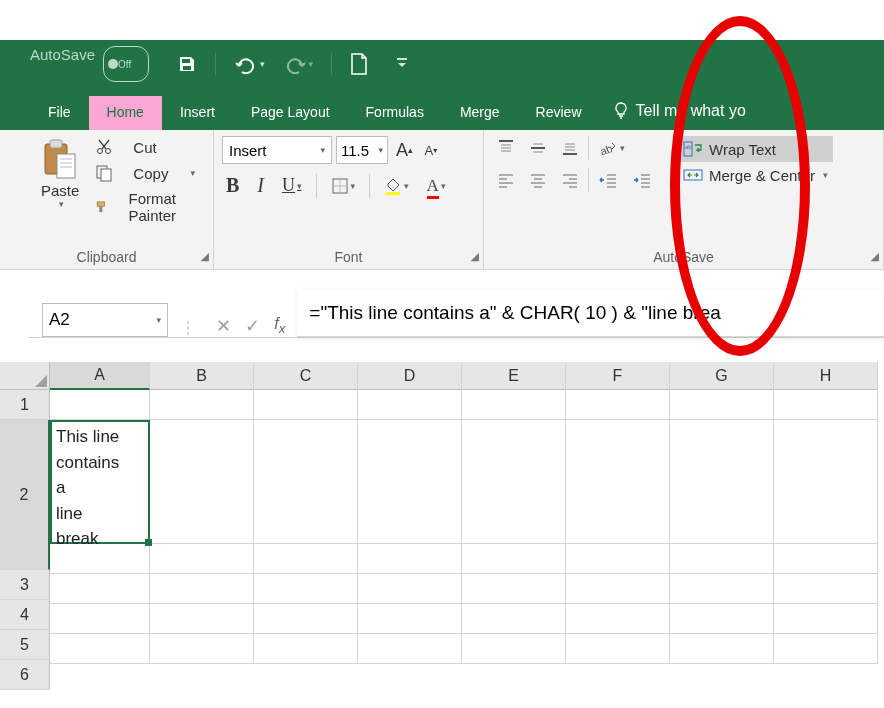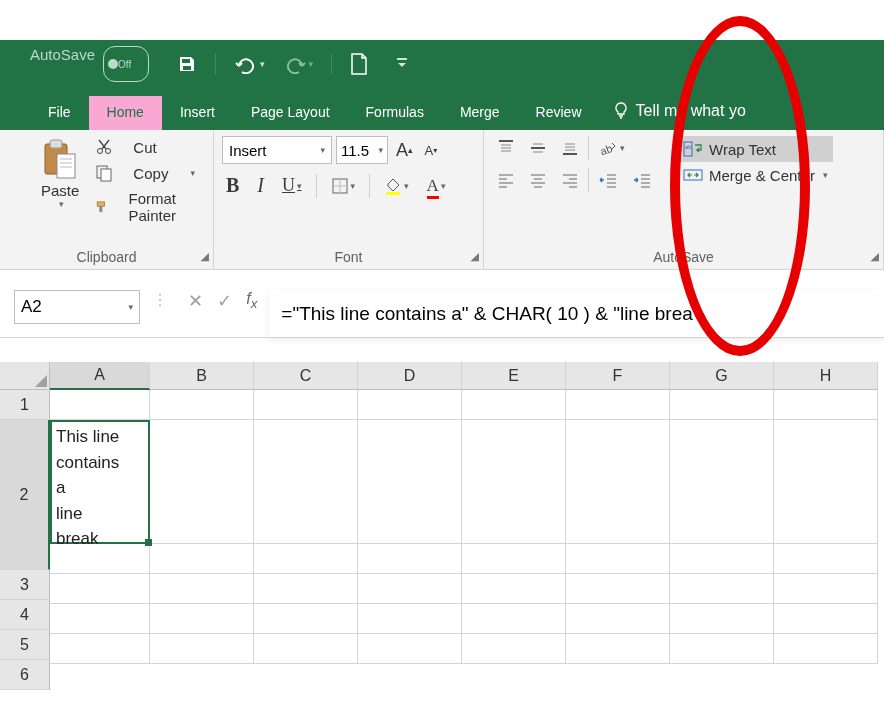--- a/index.html
+++ b/index.html
@@ -57,7 +57,7 @@
 .wrap-active { background: #d0d0d0; }
 
 
-.fbar-row { display: flex; align-items: flex-start; height: 48px; border-bottom: 1px solid #d4d4d4; margin-top: 20px; }
+.fbar-row { display: flex; align-items: flex-end; height: 48px; border-bottom: 1px solid #d4d4d4; margin-top: 20px; margin-left: 28px; }
 .name-box { width: 126px; height: 34px; border: 1px solid #bdbdbd; margin-left: 14px; display: flex; align-items: center; justify-content: space-between; padding: 0 6px; font-size: 17px; background: #fff; }
 .fx-btns { display: flex; align-items: center; gap: 14px; margin-left: 20px; color: #a0a0a0; }
 .fx-label { font-style: italic; font-size: 16px; color: #666; }

